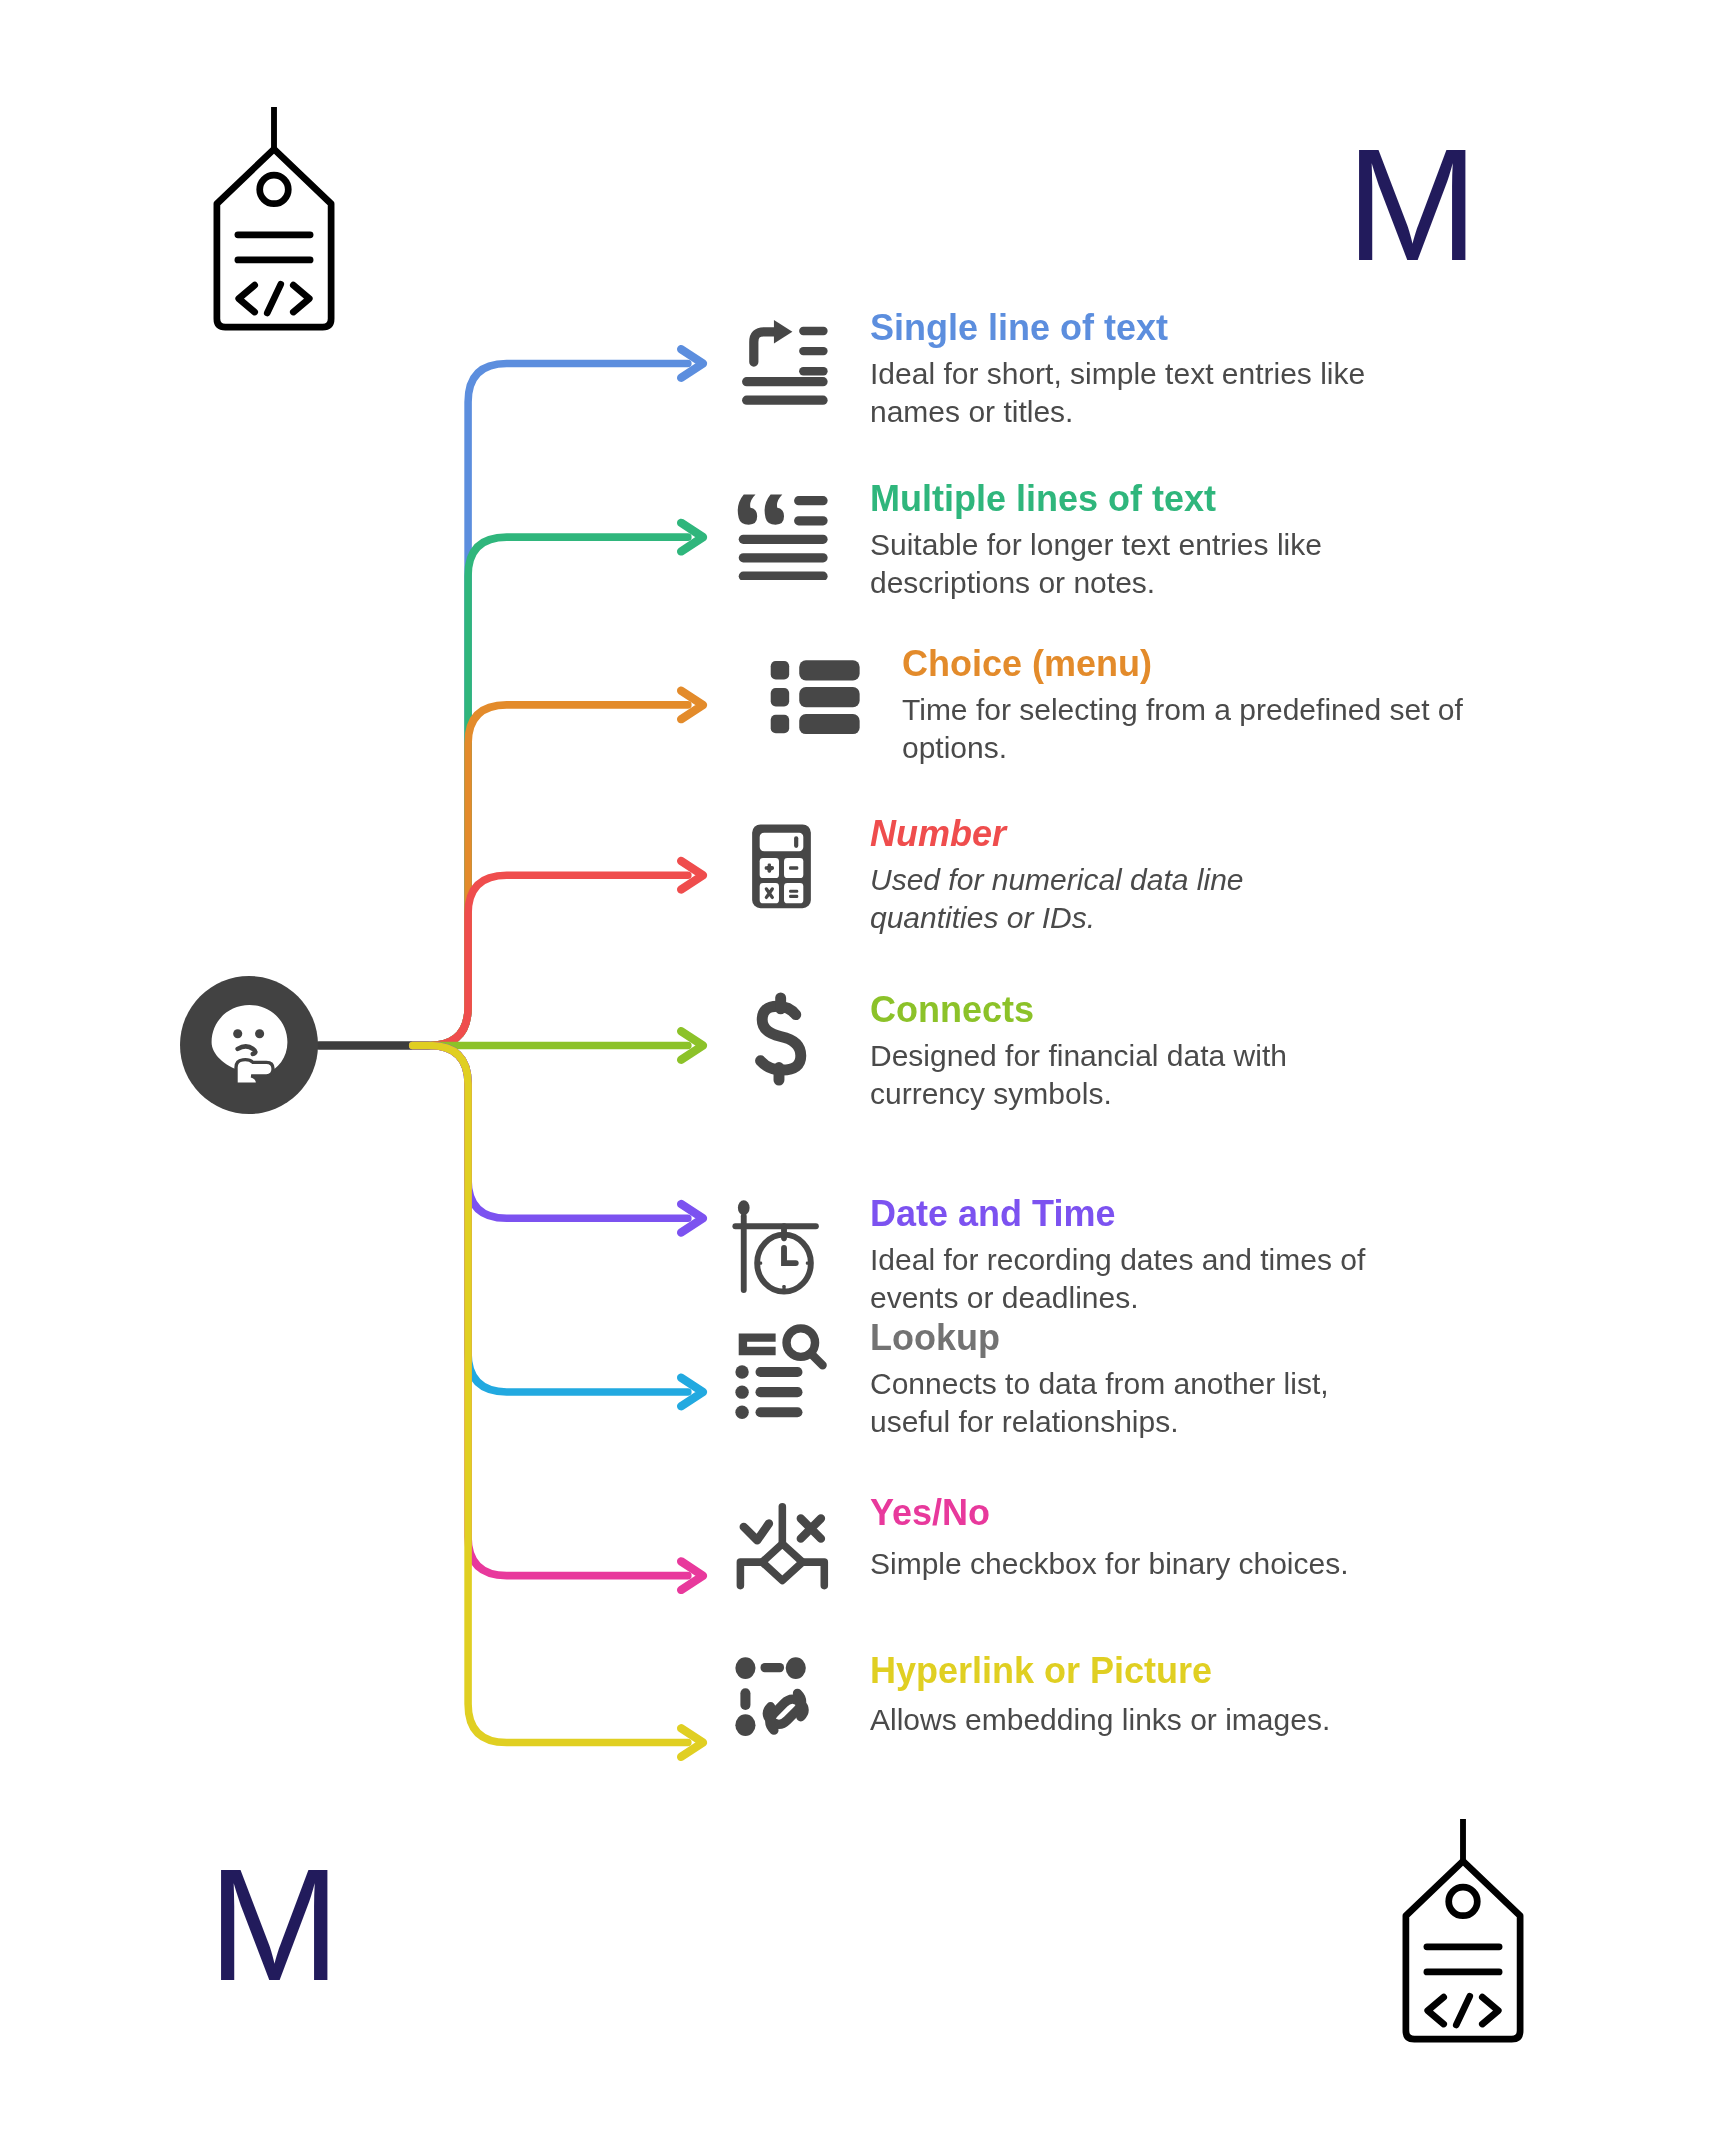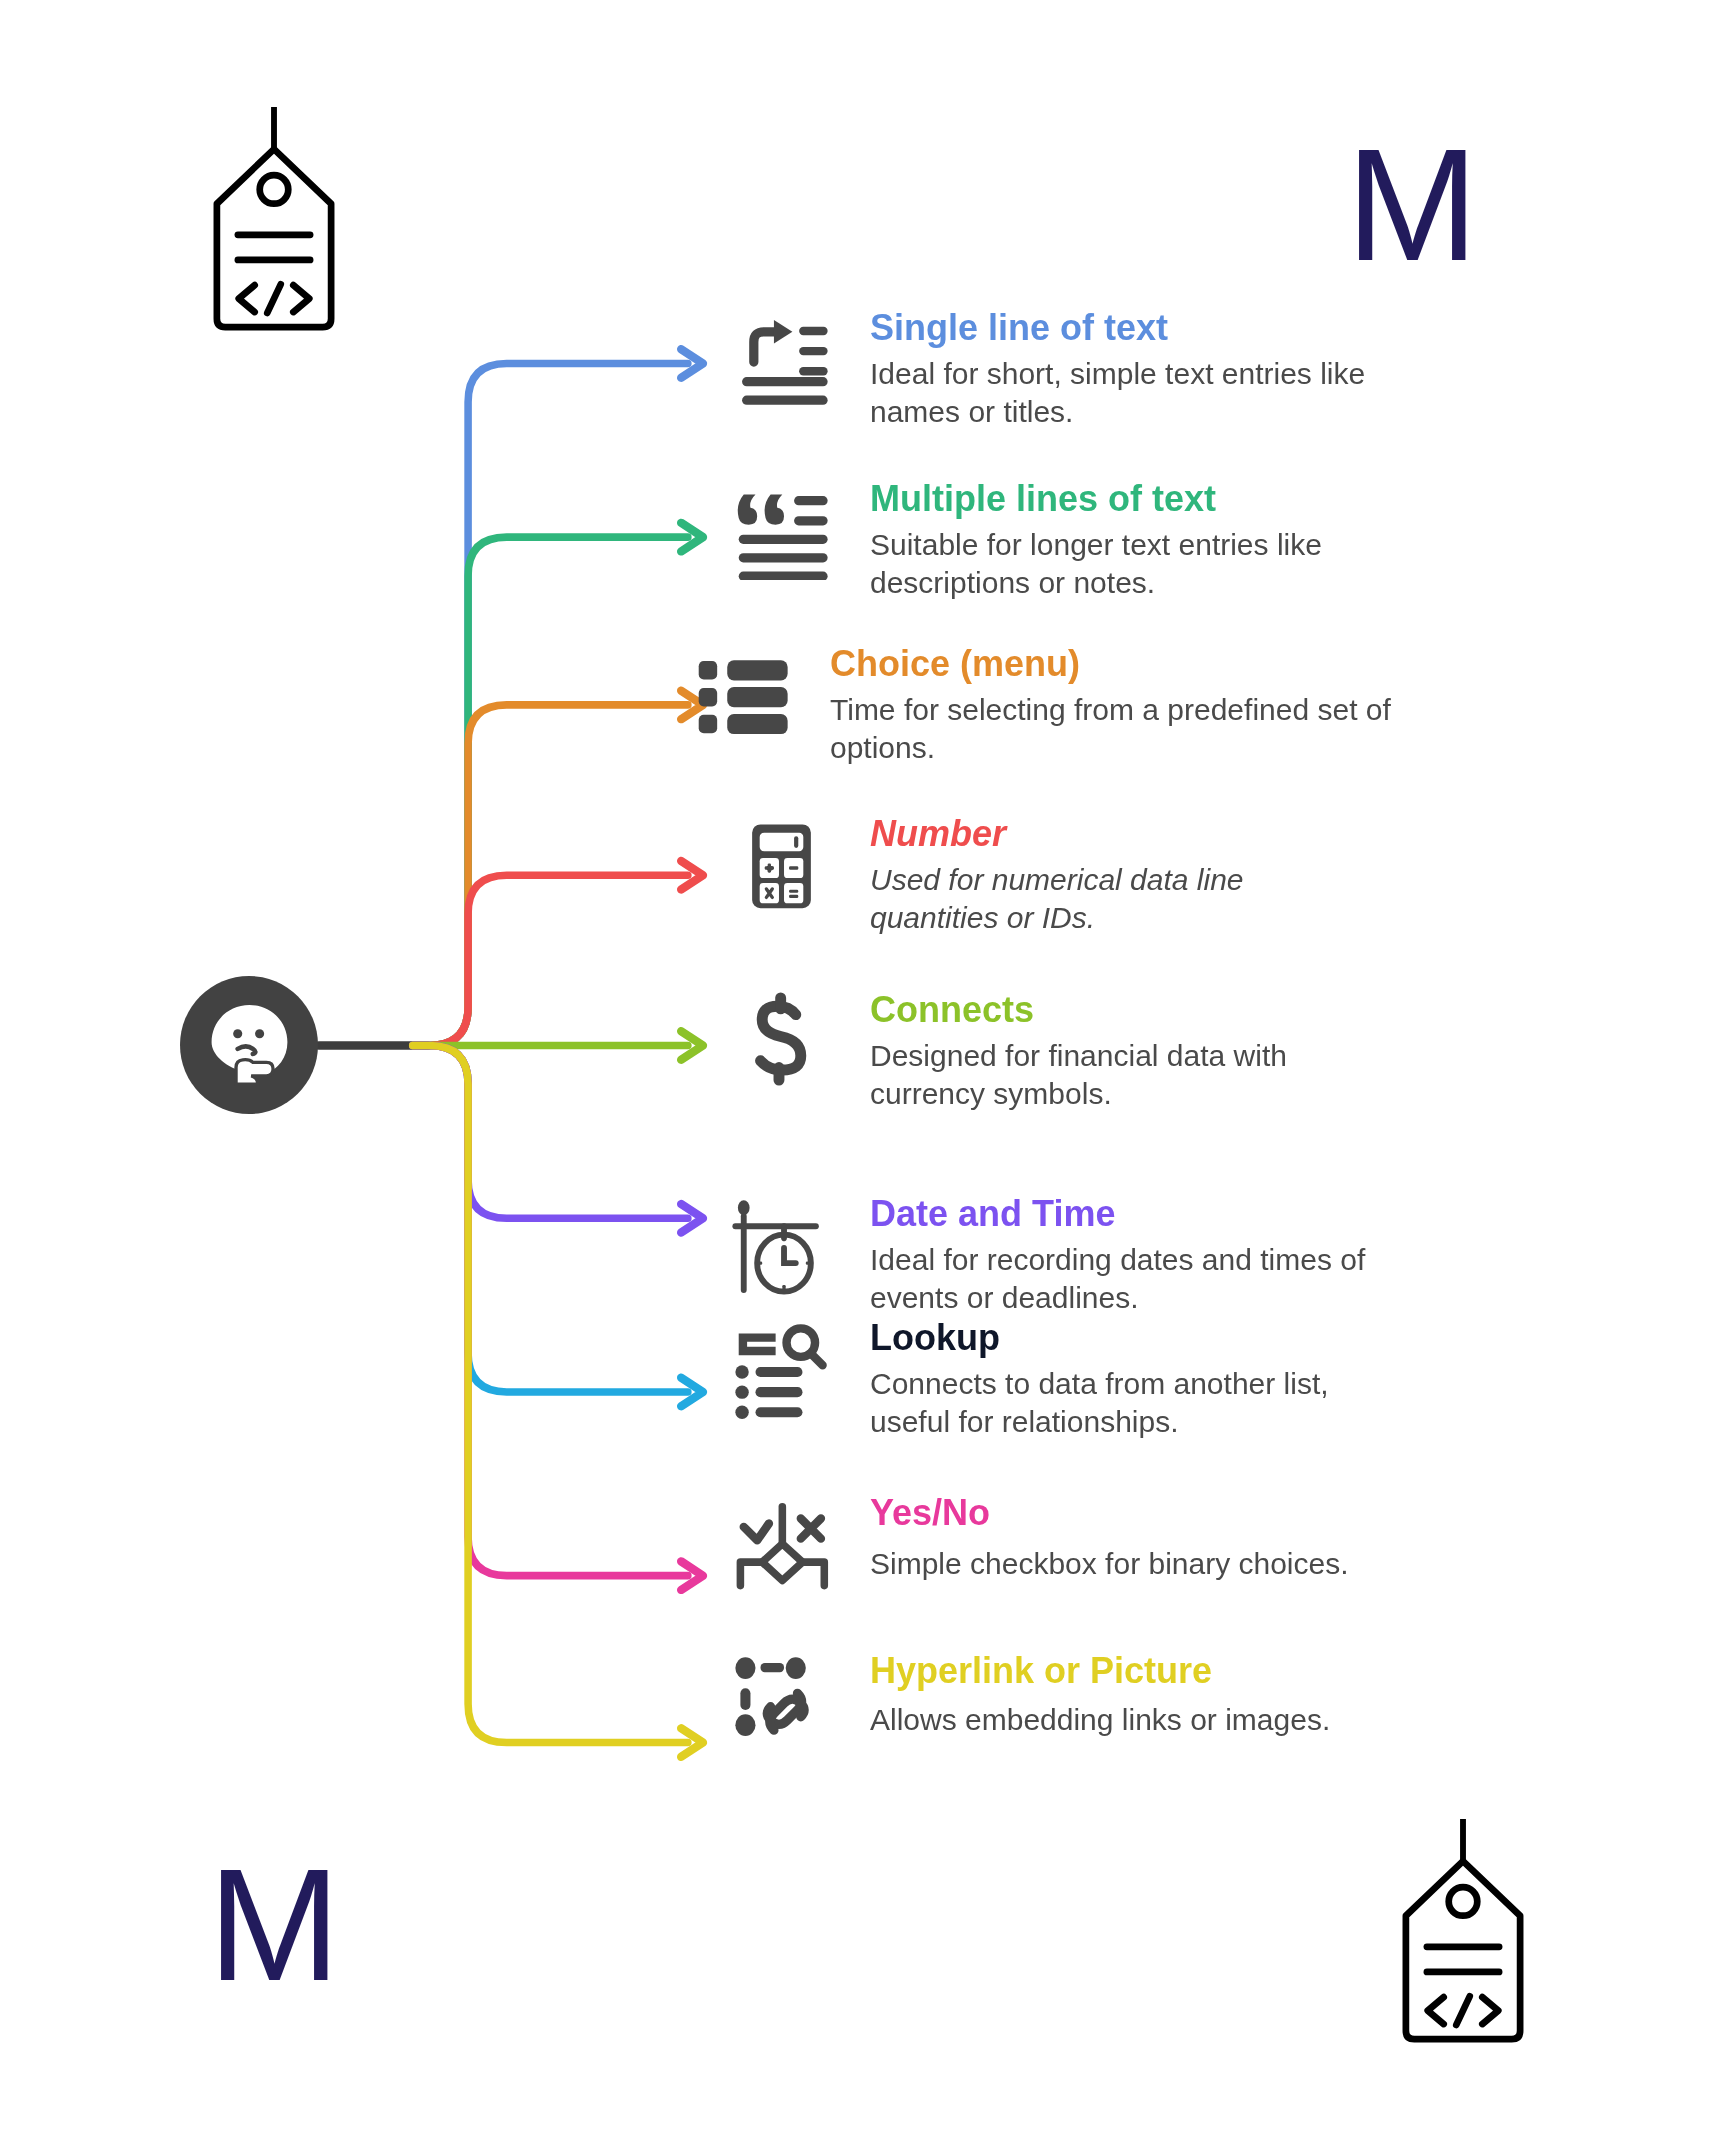--- a/index.html
+++ b/index.html
@@ -171,7 +171,7 @@
     </div>
   </div>
 
-  <div class="row" style="left:692px;top:646px;">
+  <div class="row" style="left:764px;top:646px;">
     <div class="ico">
       <svg width="99" height="99" viewBox="0 0 118 118">
         <g fill="#474747">

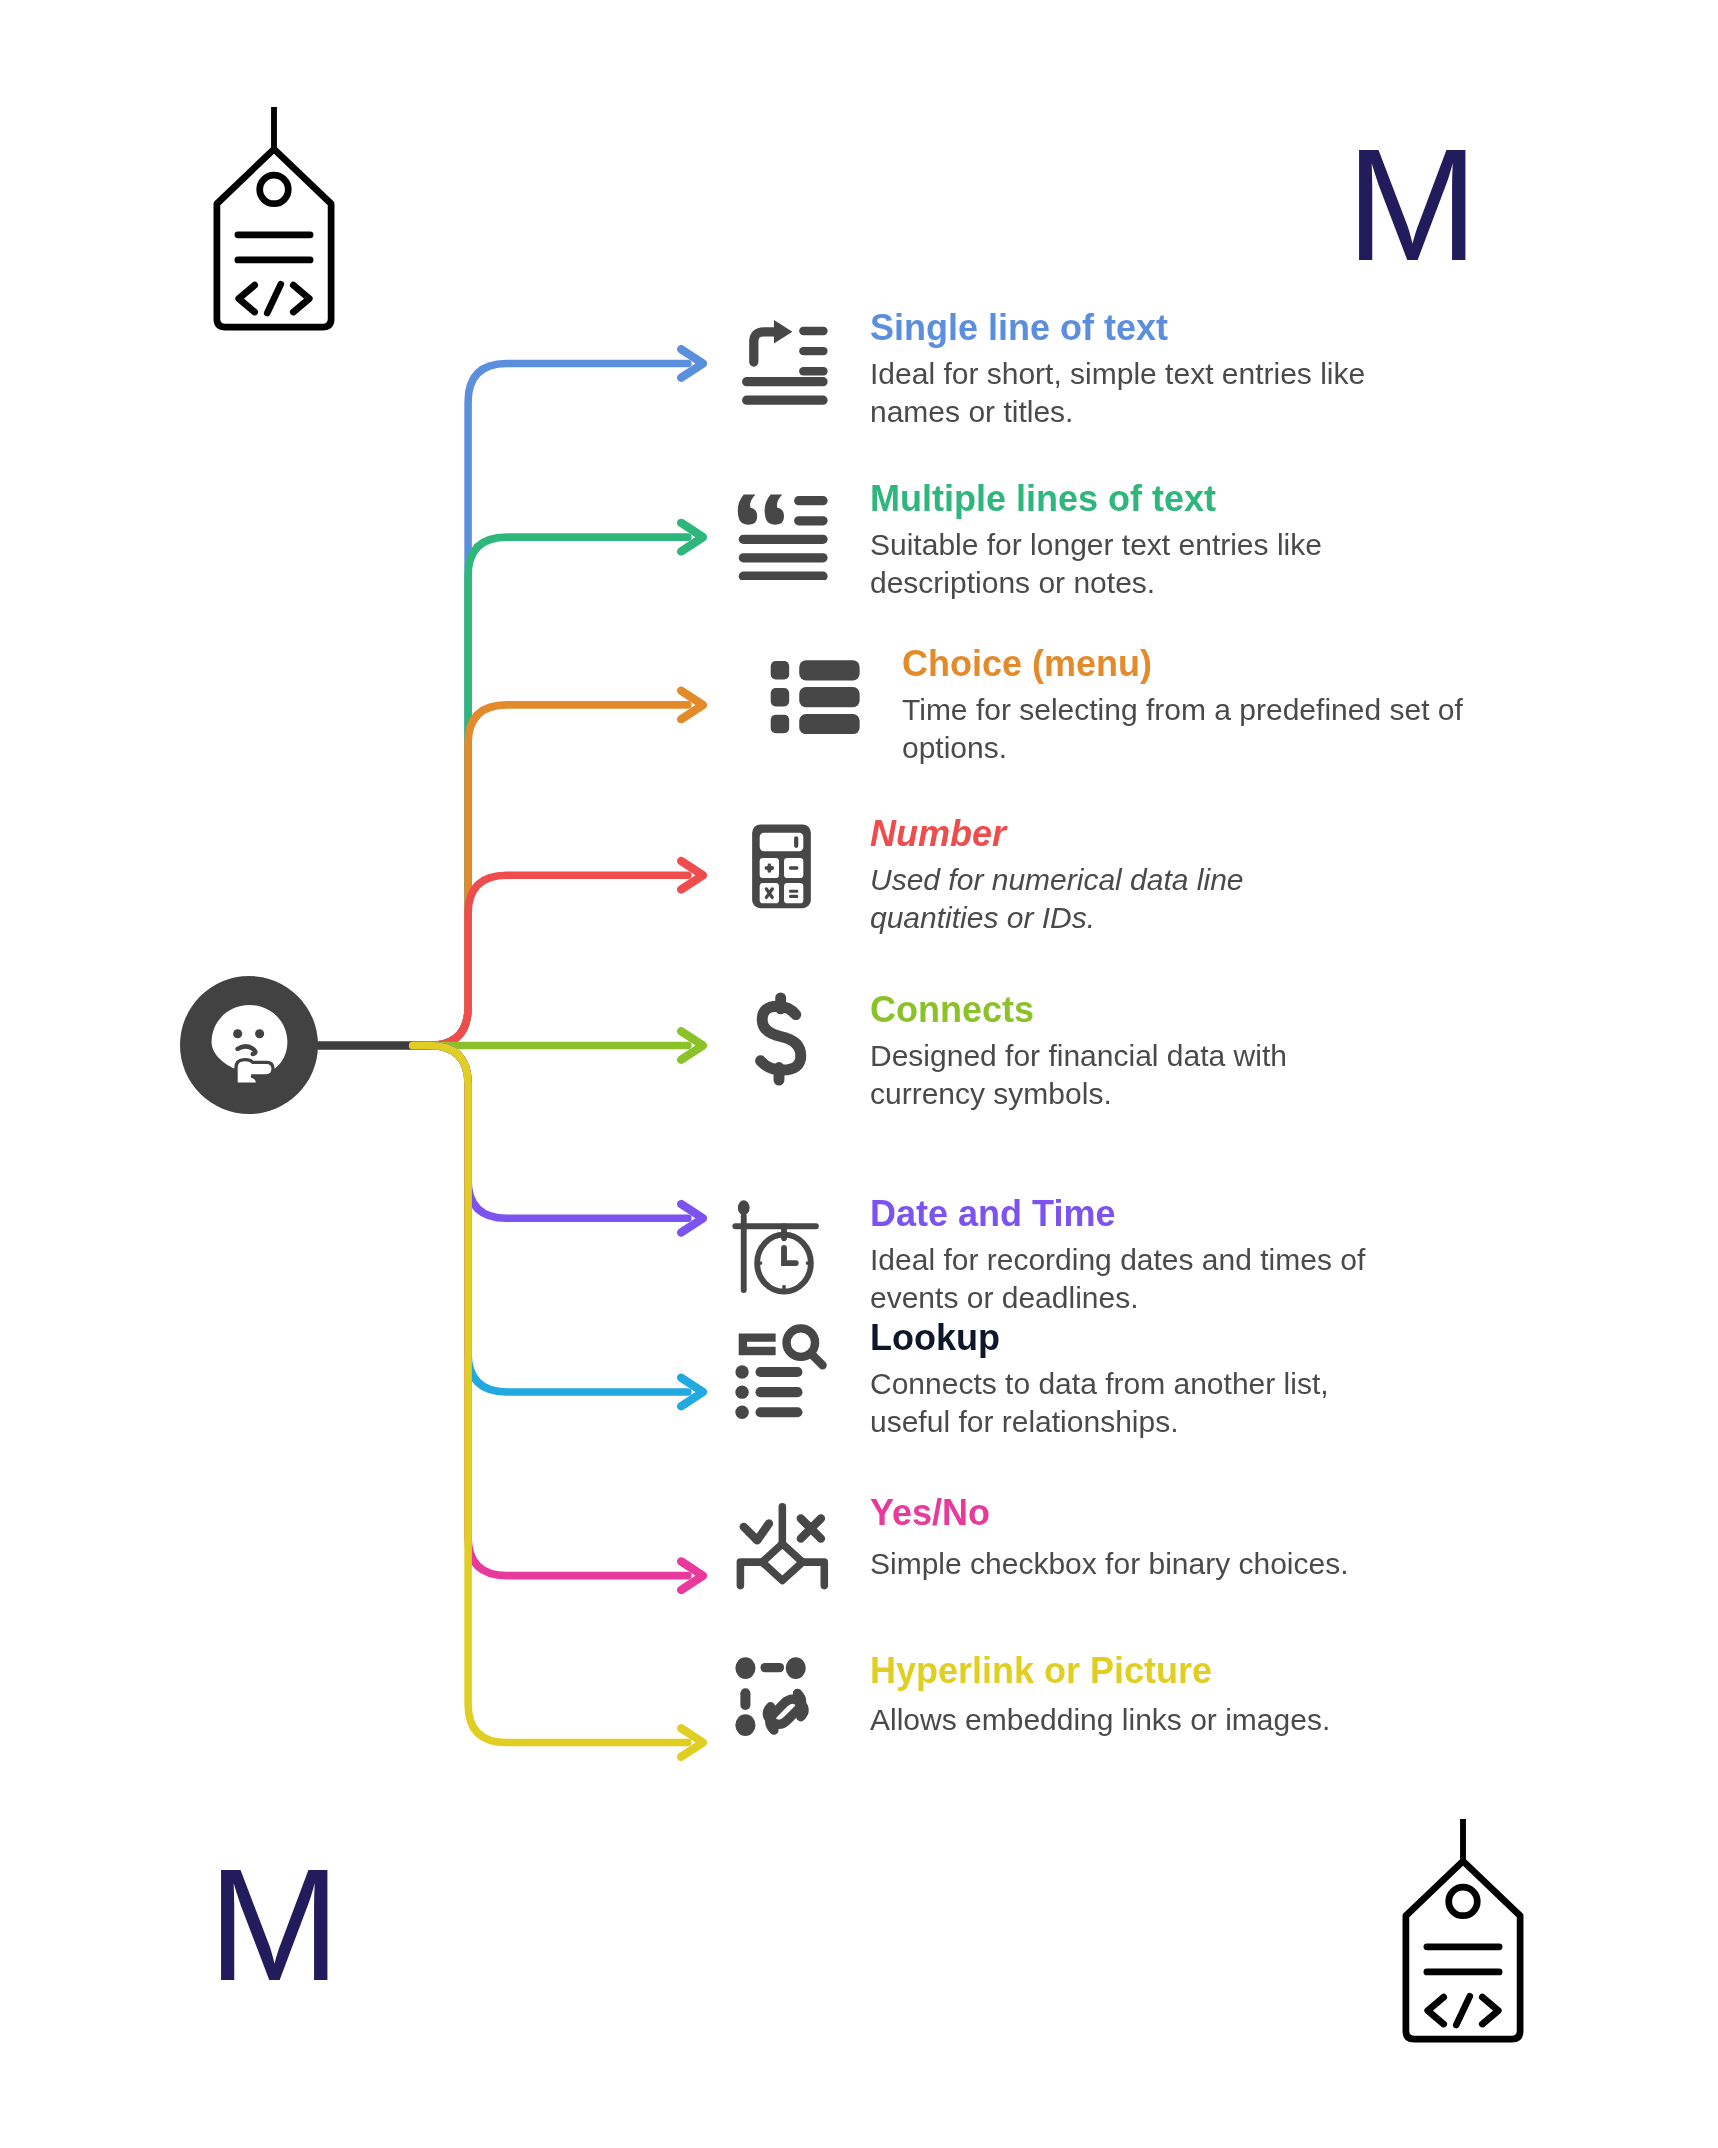--- a/index.html
+++ b/index.html
@@ -276,7 +276,7 @@
       </svg>
     </div>
     <div class="txt">
-      <div class="title" style="color: #0f172a;">Lookup</div>
+      <div class="title" style="color: #737373;">Lookup</div>
       <div class="desc" style="max-width:545px;">Connects to data from another list, useful for relationships.</div>
     </div>
   </div>

